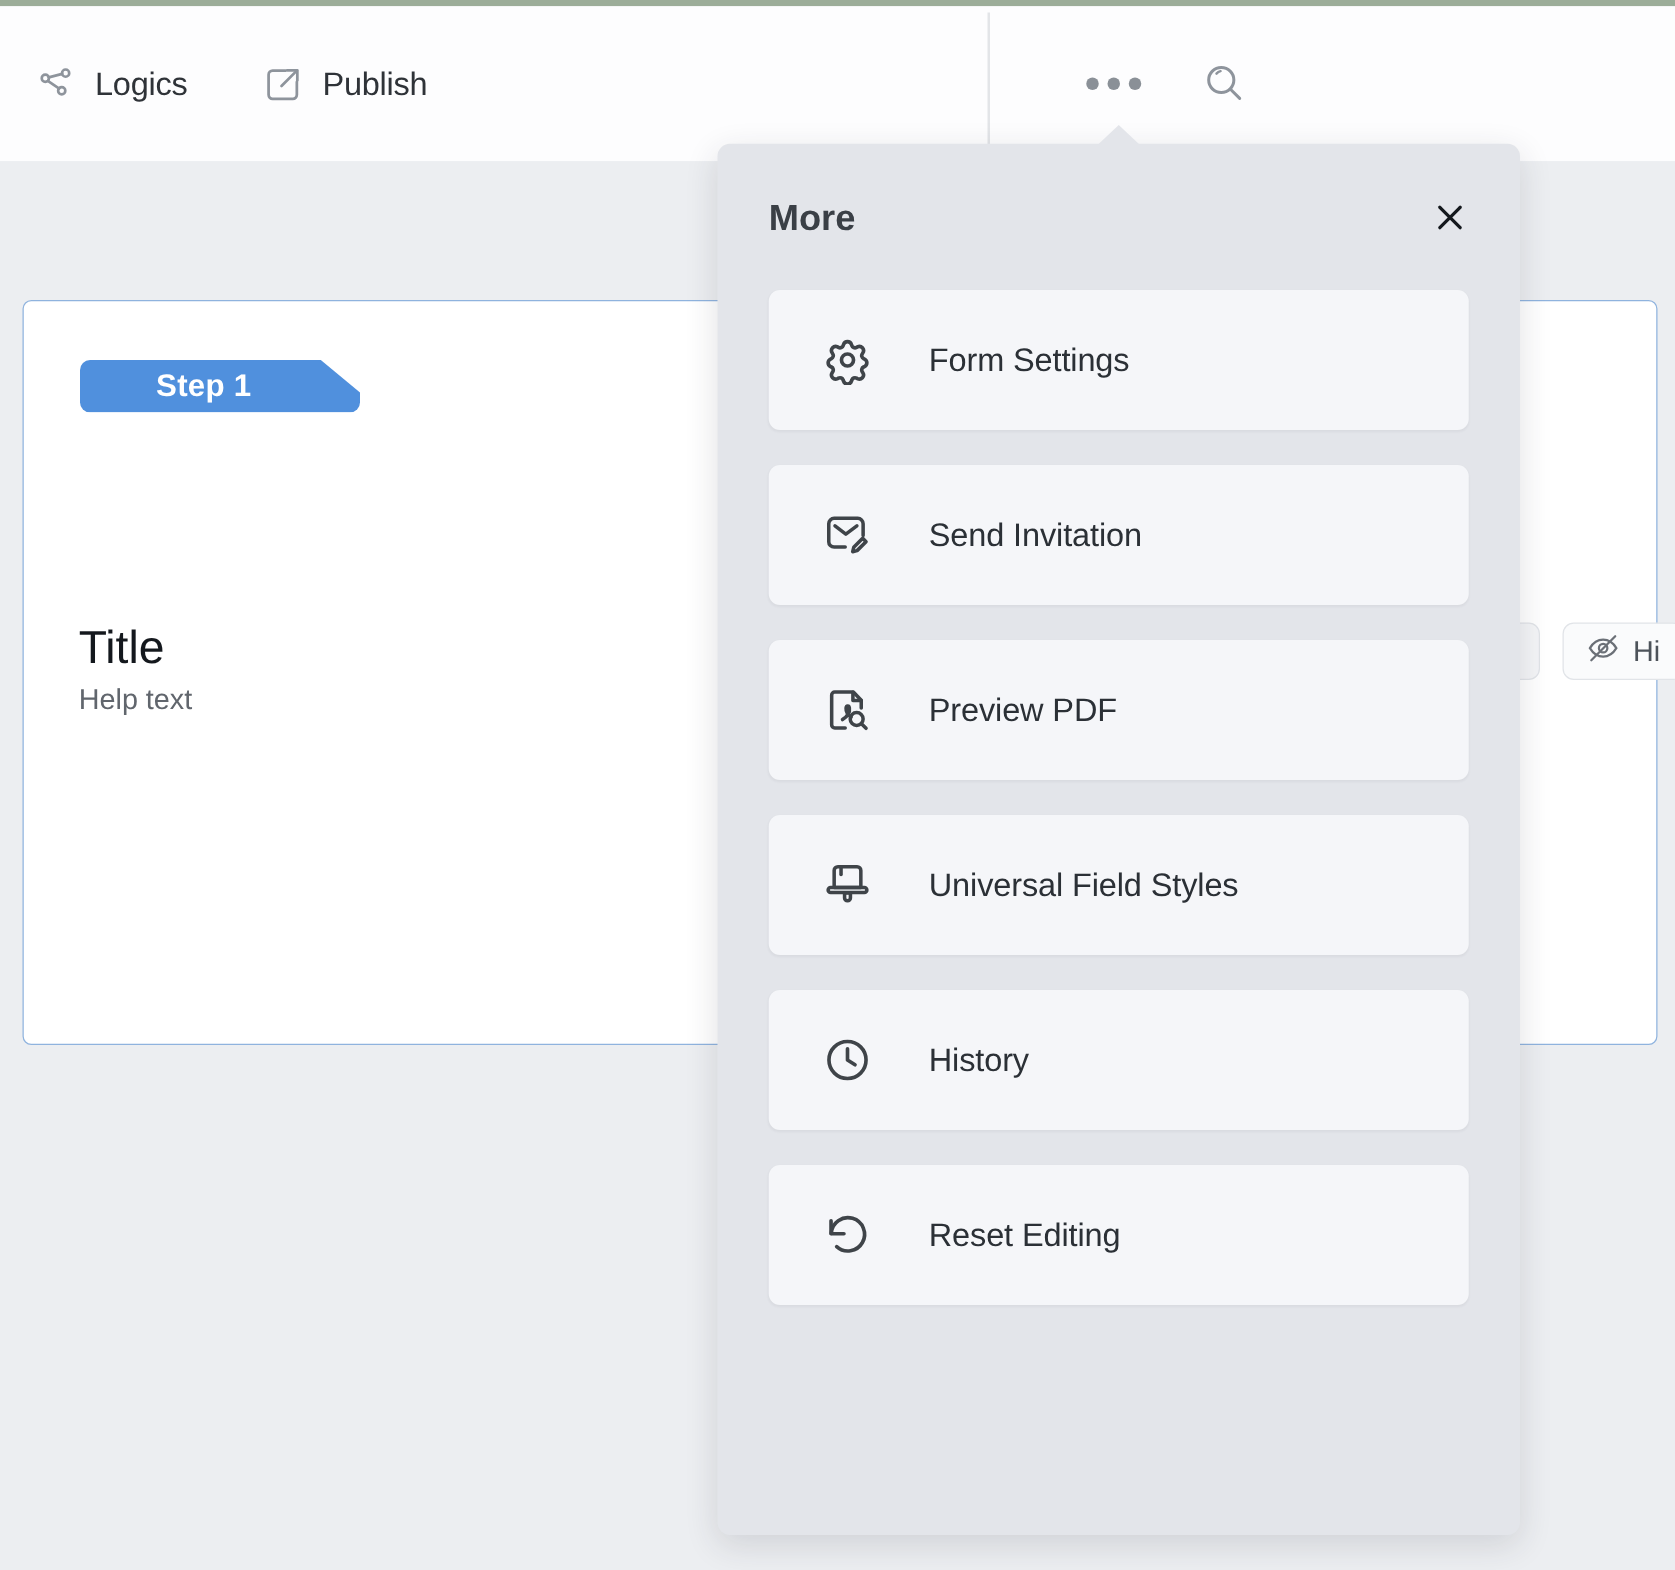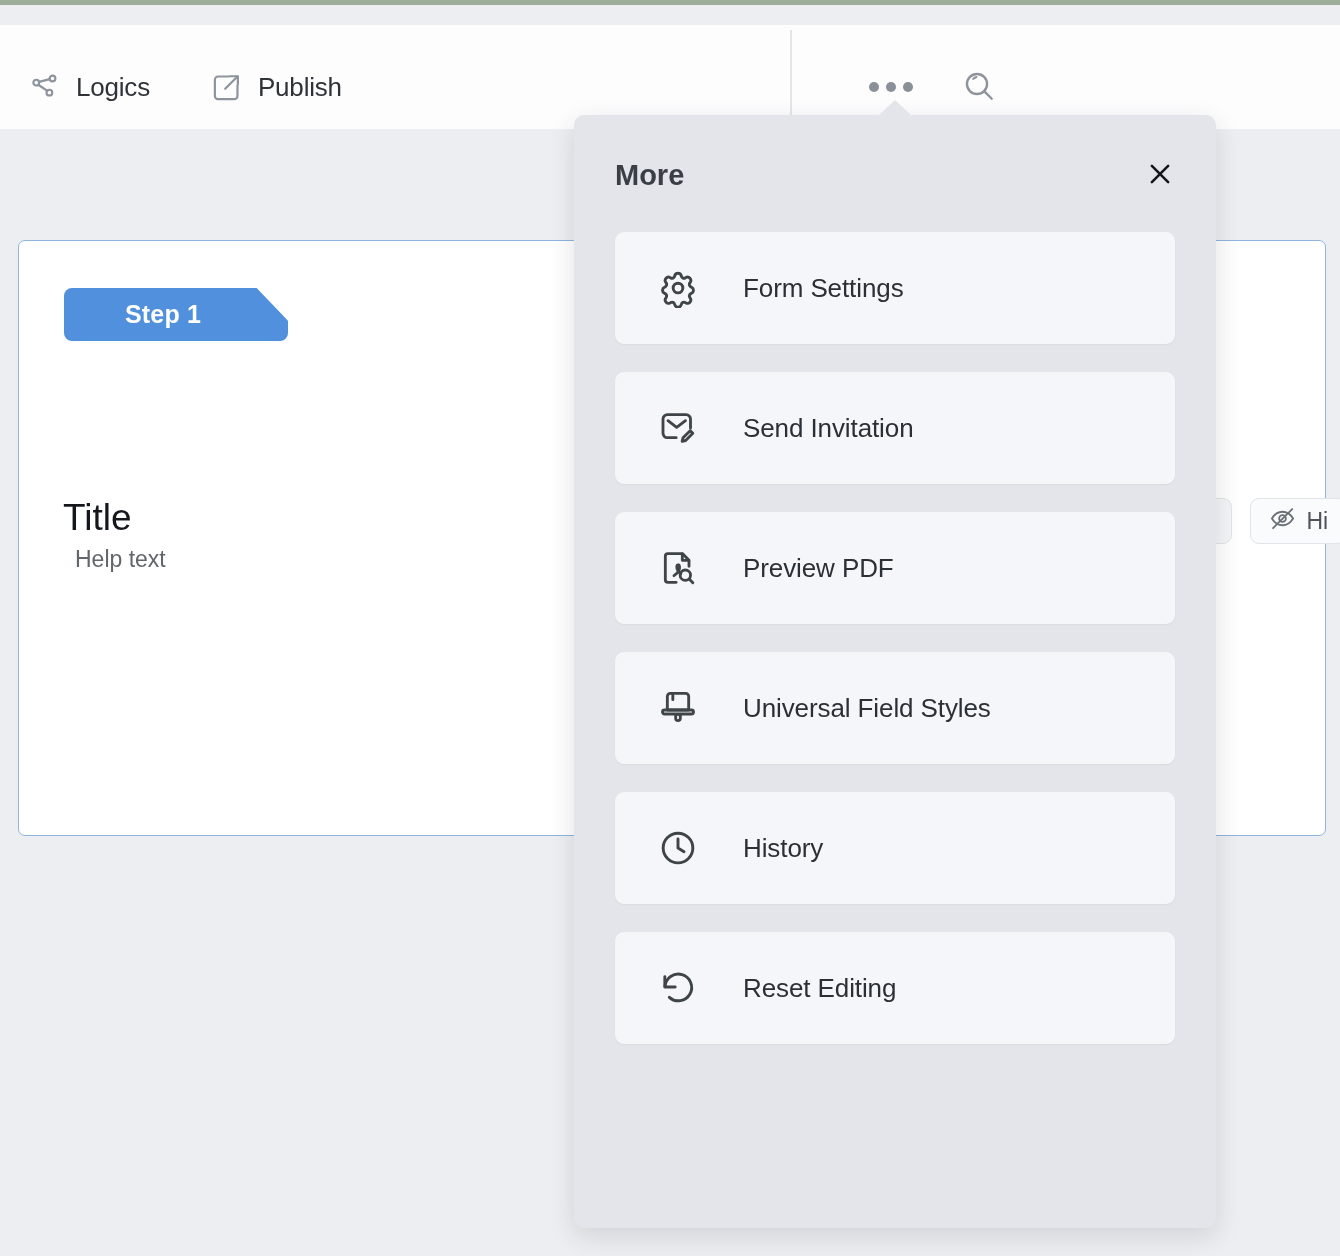--- a/index.html
+++ b/index.html
@@ -37,7 +37,6 @@
     background: #fdfdfe;
     display: flex;
     align-items: center;
-    margin-top: 20px;
   }
   .toolbar-left {
     position: absolute;

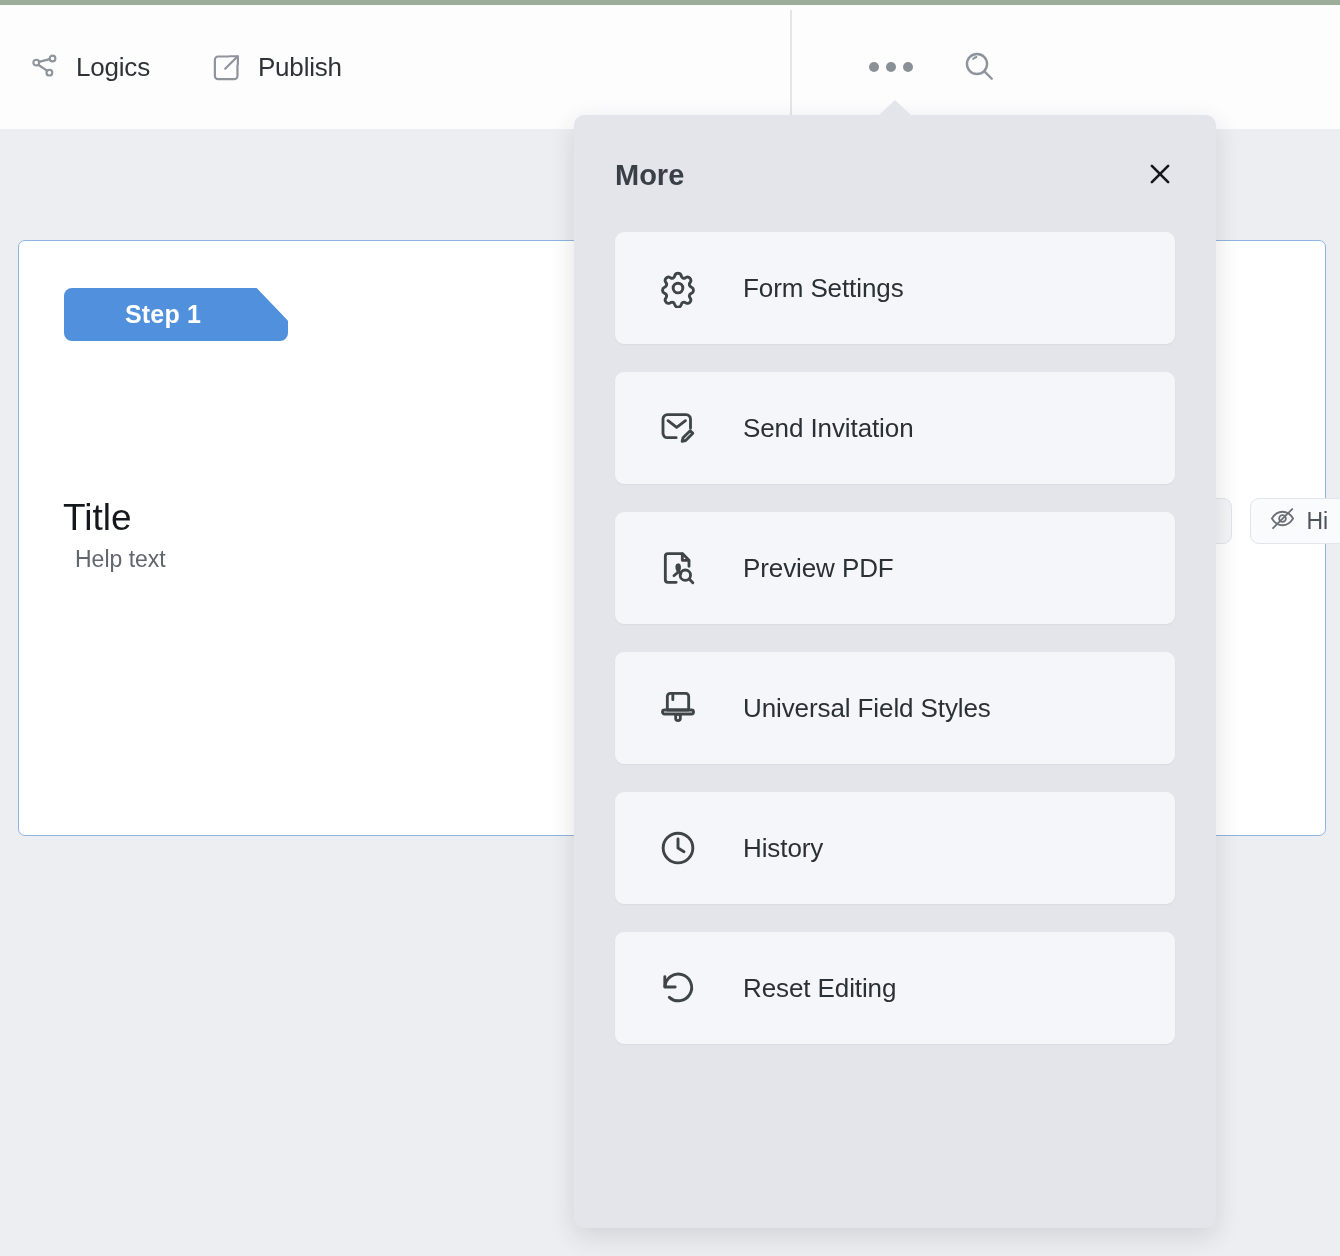--- a/index.html
+++ b/index.html
@@ -129,7 +129,7 @@
     position: absolute;
     top: 47px;
     left: 45px;
-    height: 53px;
+    height: 42px;
     min-width: 224px;
     background: #5090dd;
     display: flex;

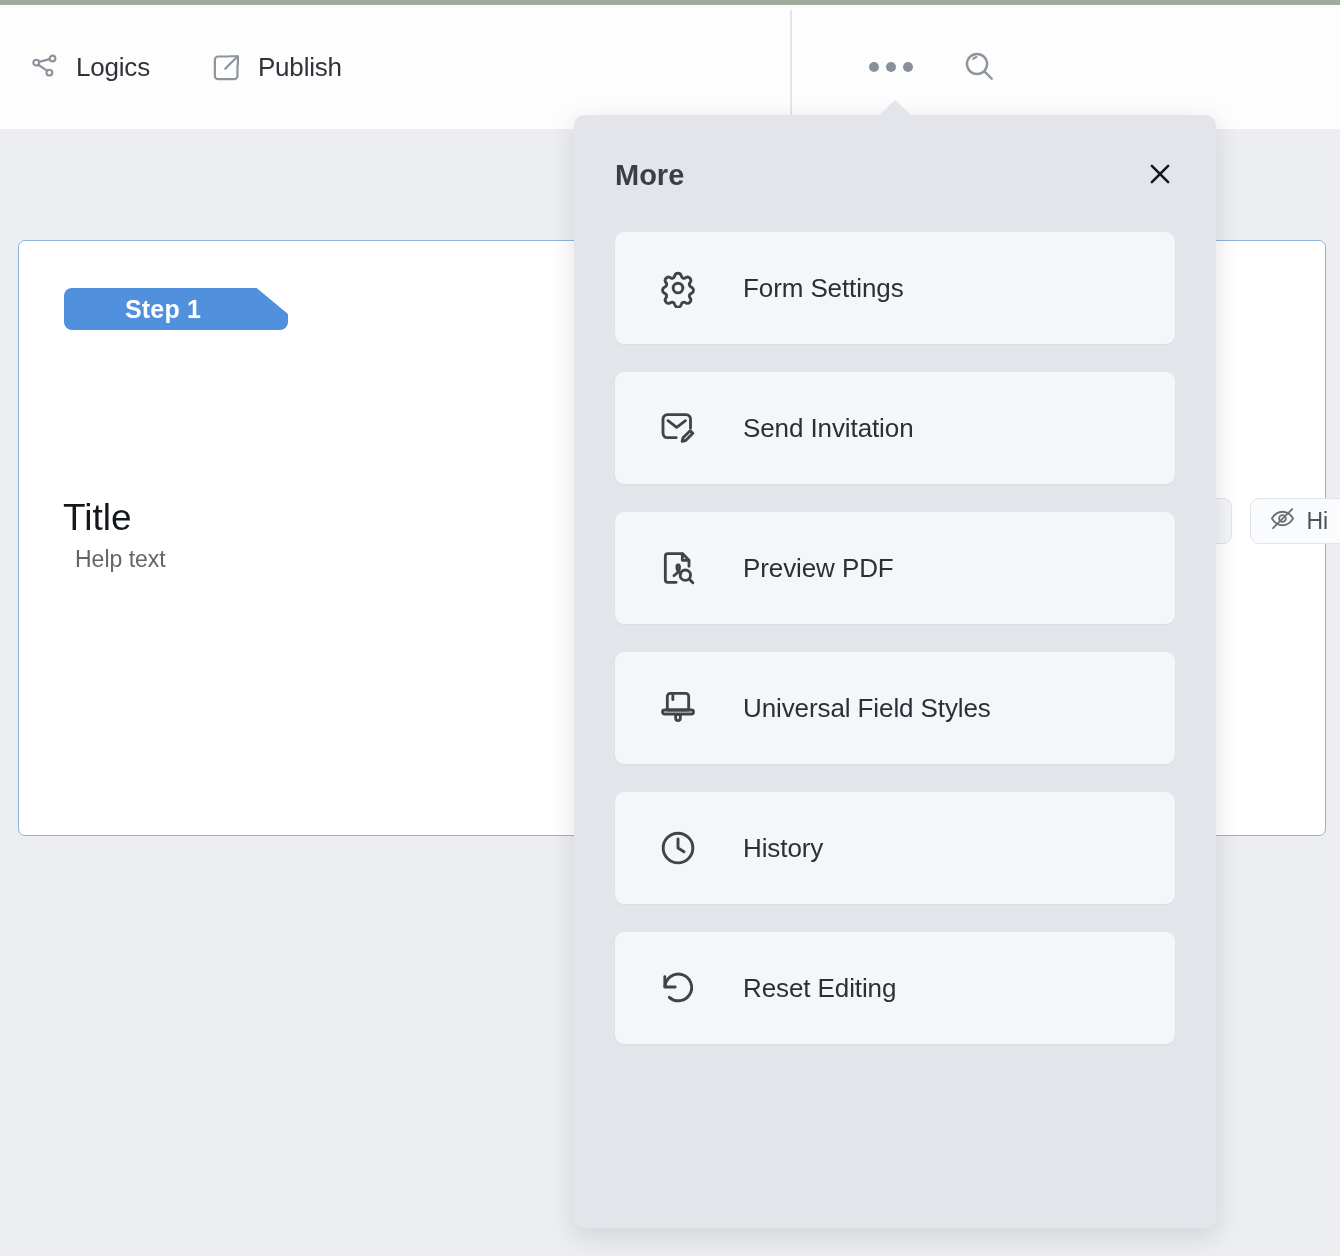--- a/index.html
+++ b/index.html
@@ -155,7 +155,7 @@
   .field-help {
     position: absolute;
     top: 305px;
-    left: 56px;
+    left: 44px;
     font-size: 23px;
     color: #61666d;
   }

